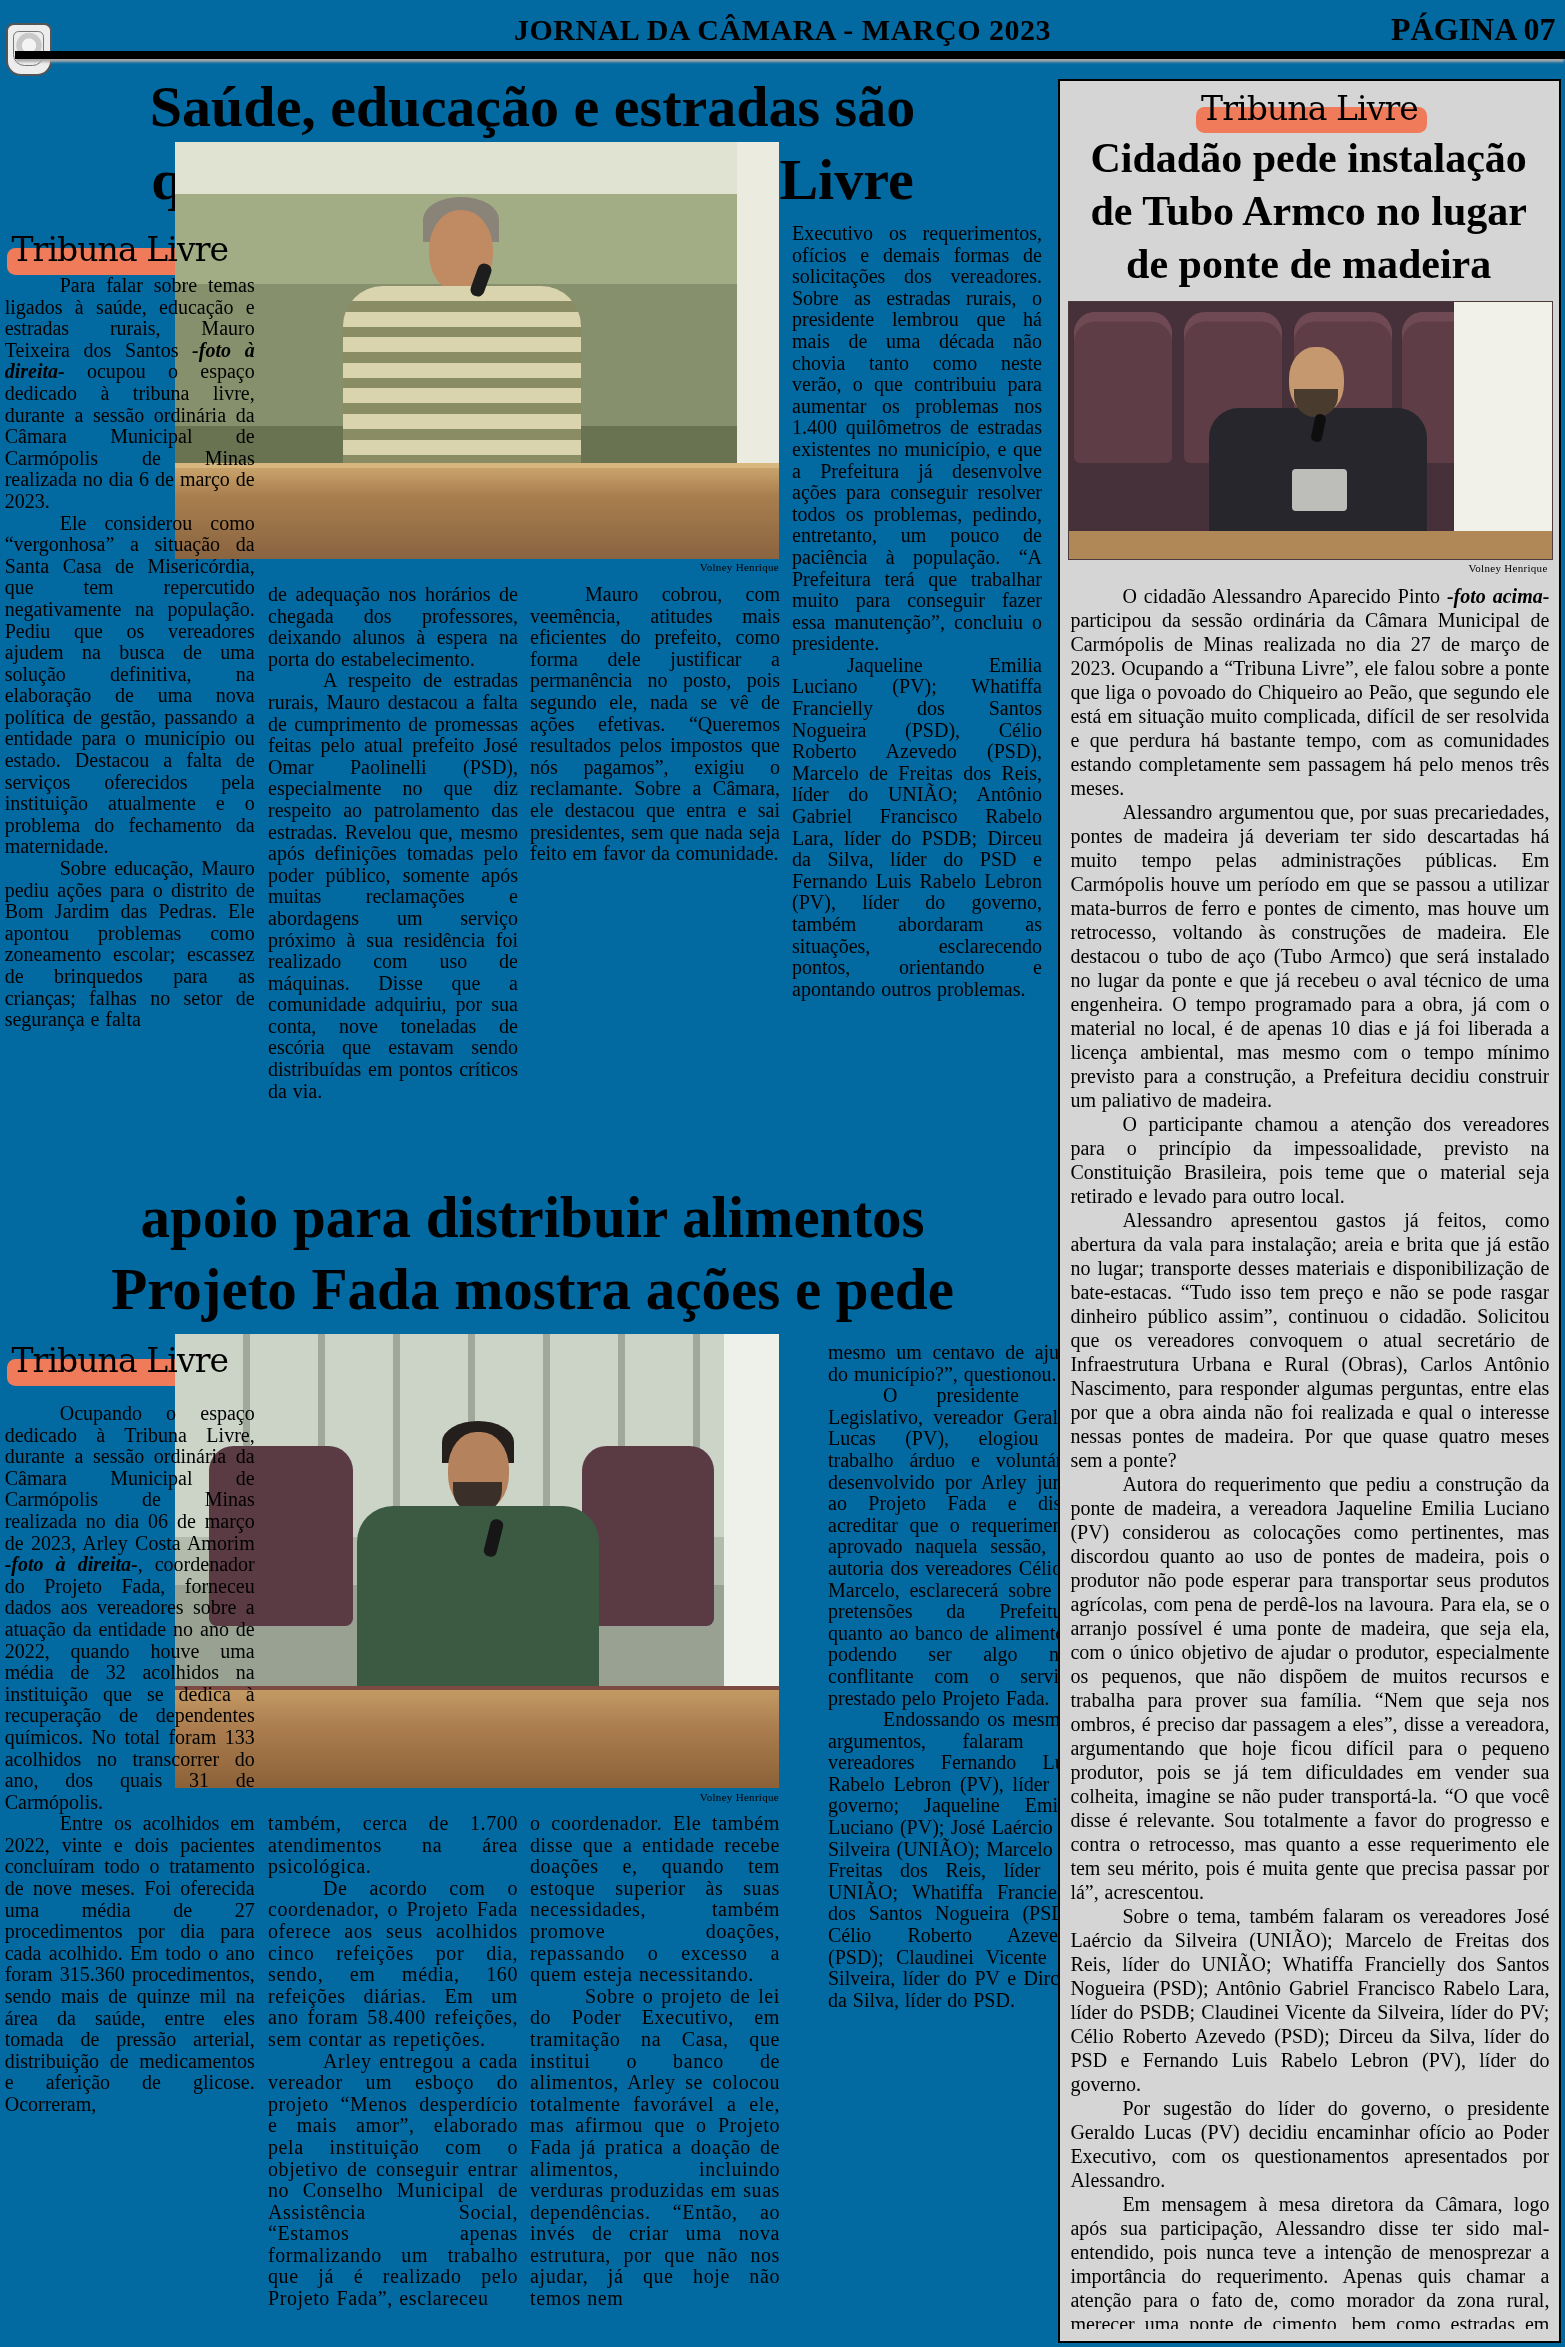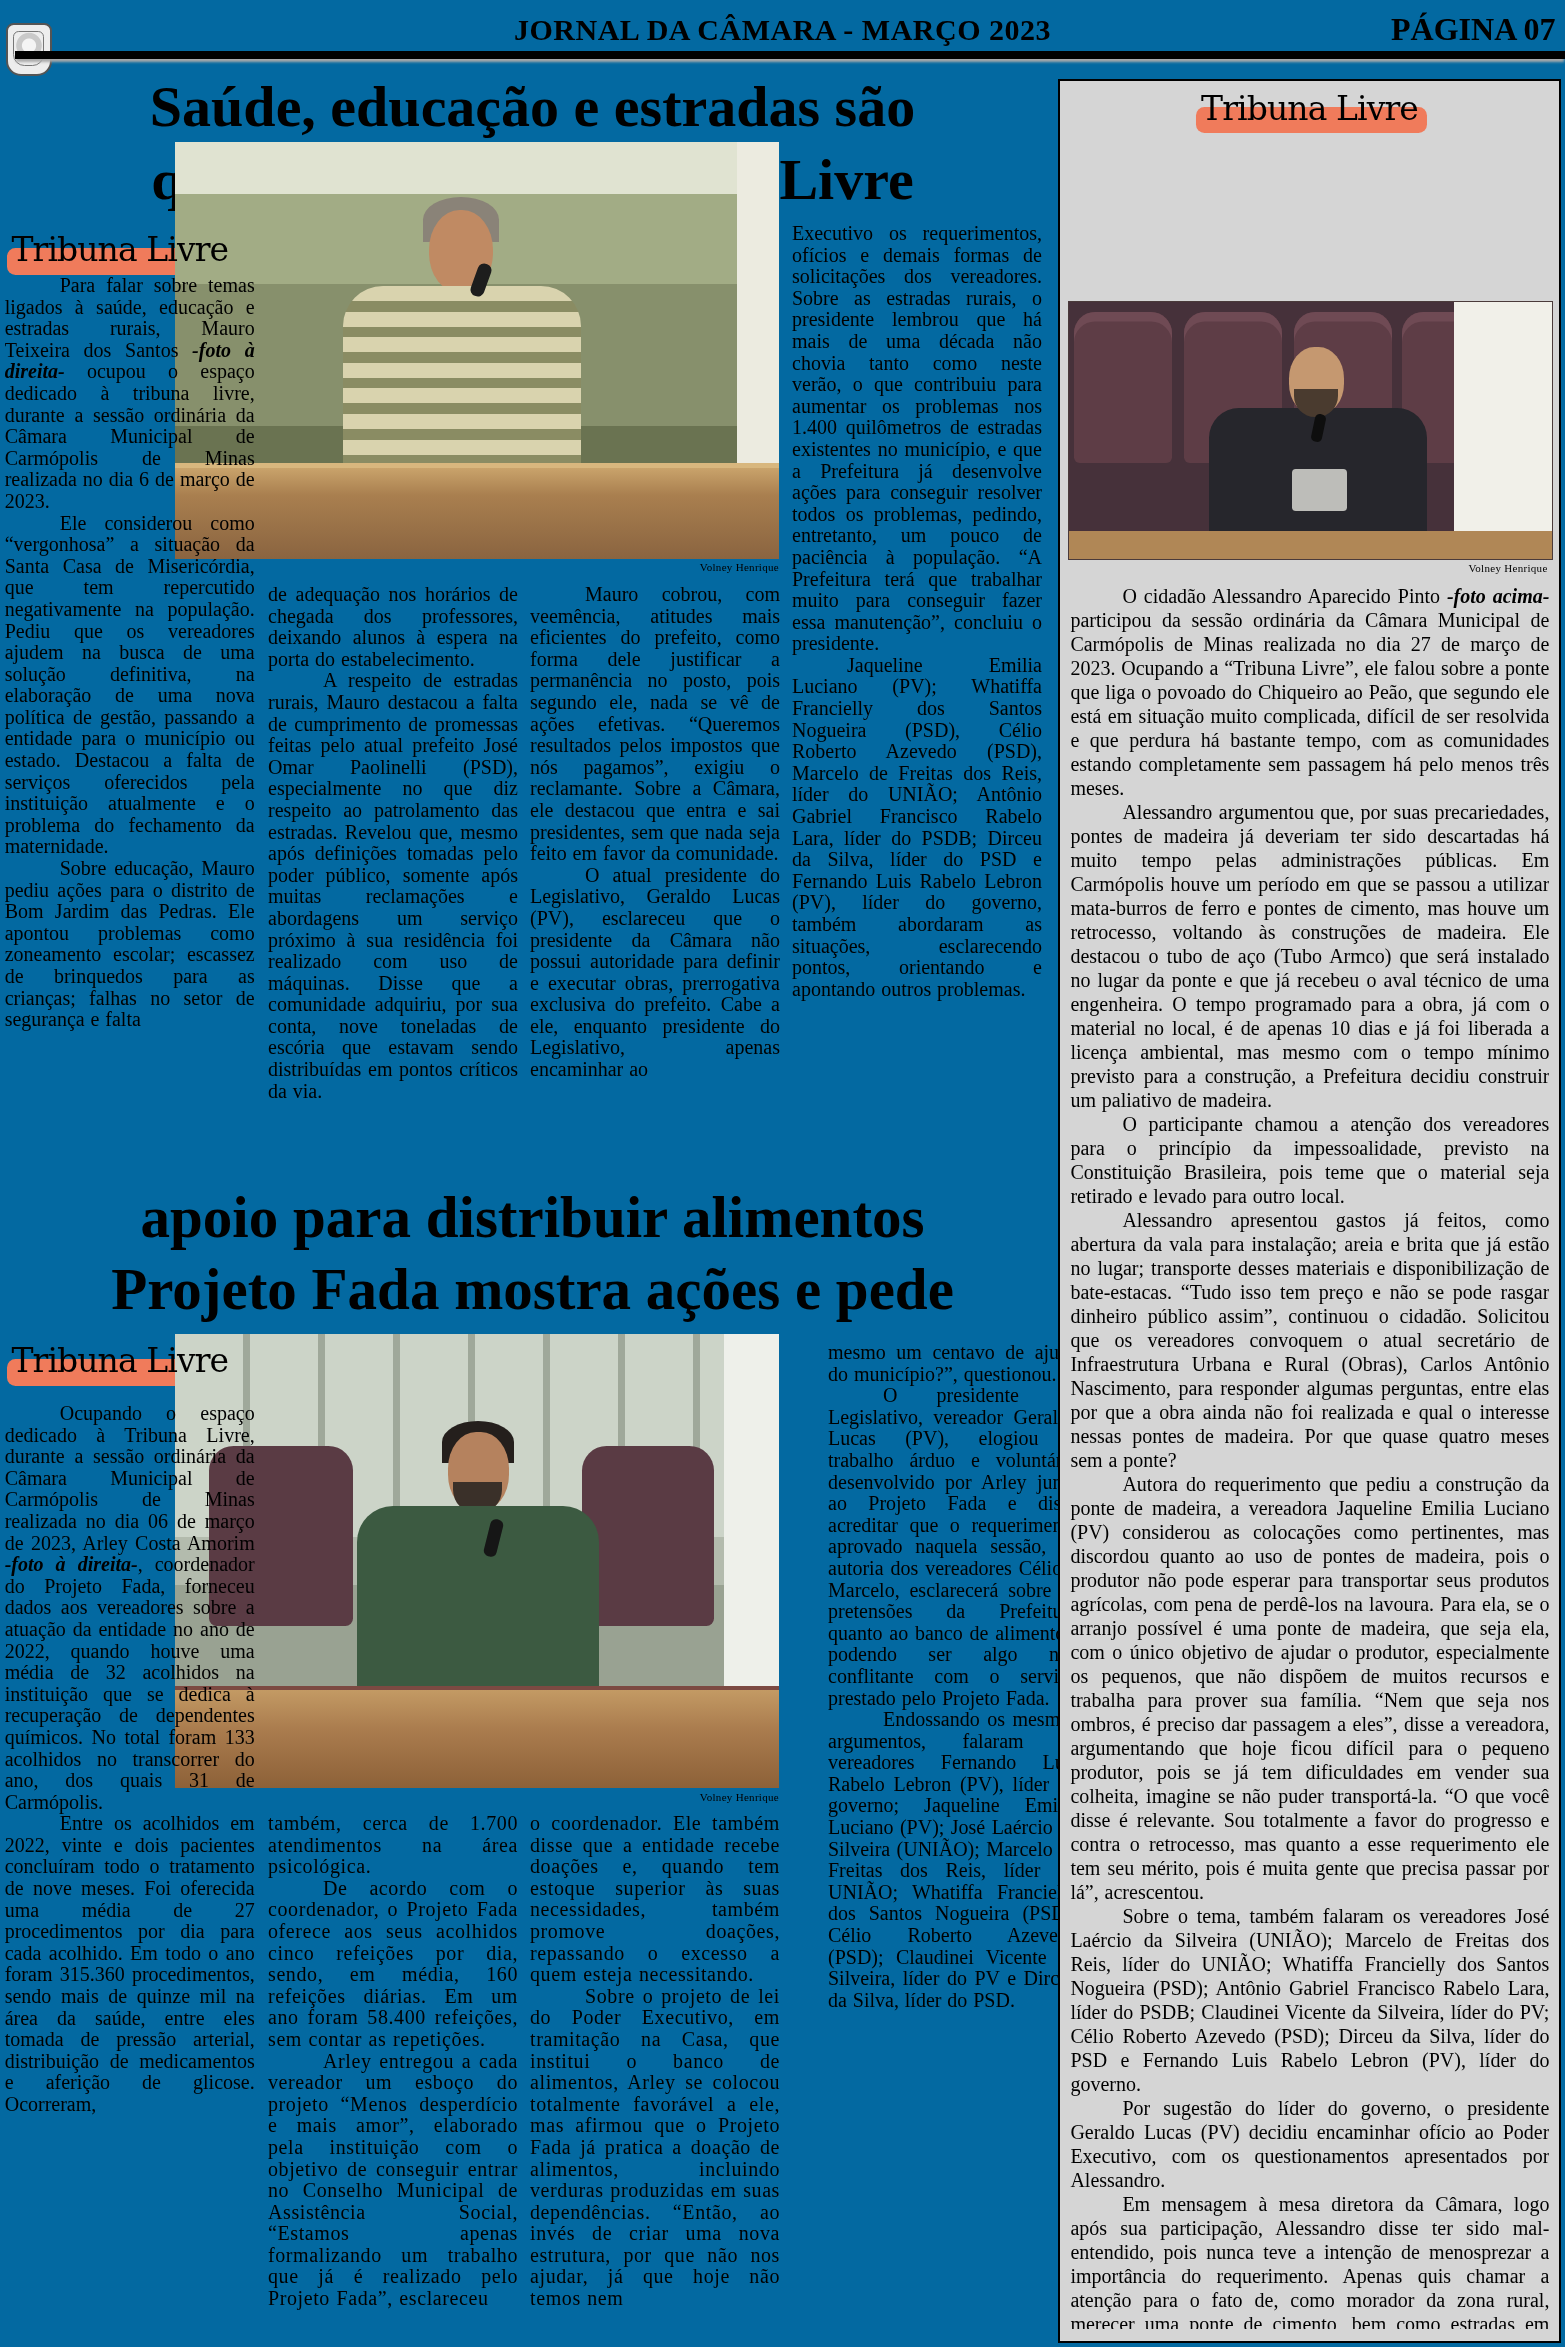--- a/index.html
+++ b/index.html
@@ -172,6 +172,11 @@
     <div class="abs tl-logo sb-logo">
       <span class="txt">Tribuna Livre</span>
     </div>
+    <h2 class="abs sb-headline">
+      <span class="hl">Cidadão pede instalação</span>
+      <span class="hl">de Tubo Armco no lugar</span>
+      <span class="hl">de ponte de madeira</span>
+    </h2>
     <figure class="abs photo p3 sb-photo" style="margin:0;">
       <div class="chair c1"></div>
       <div class="chair c2"></div>

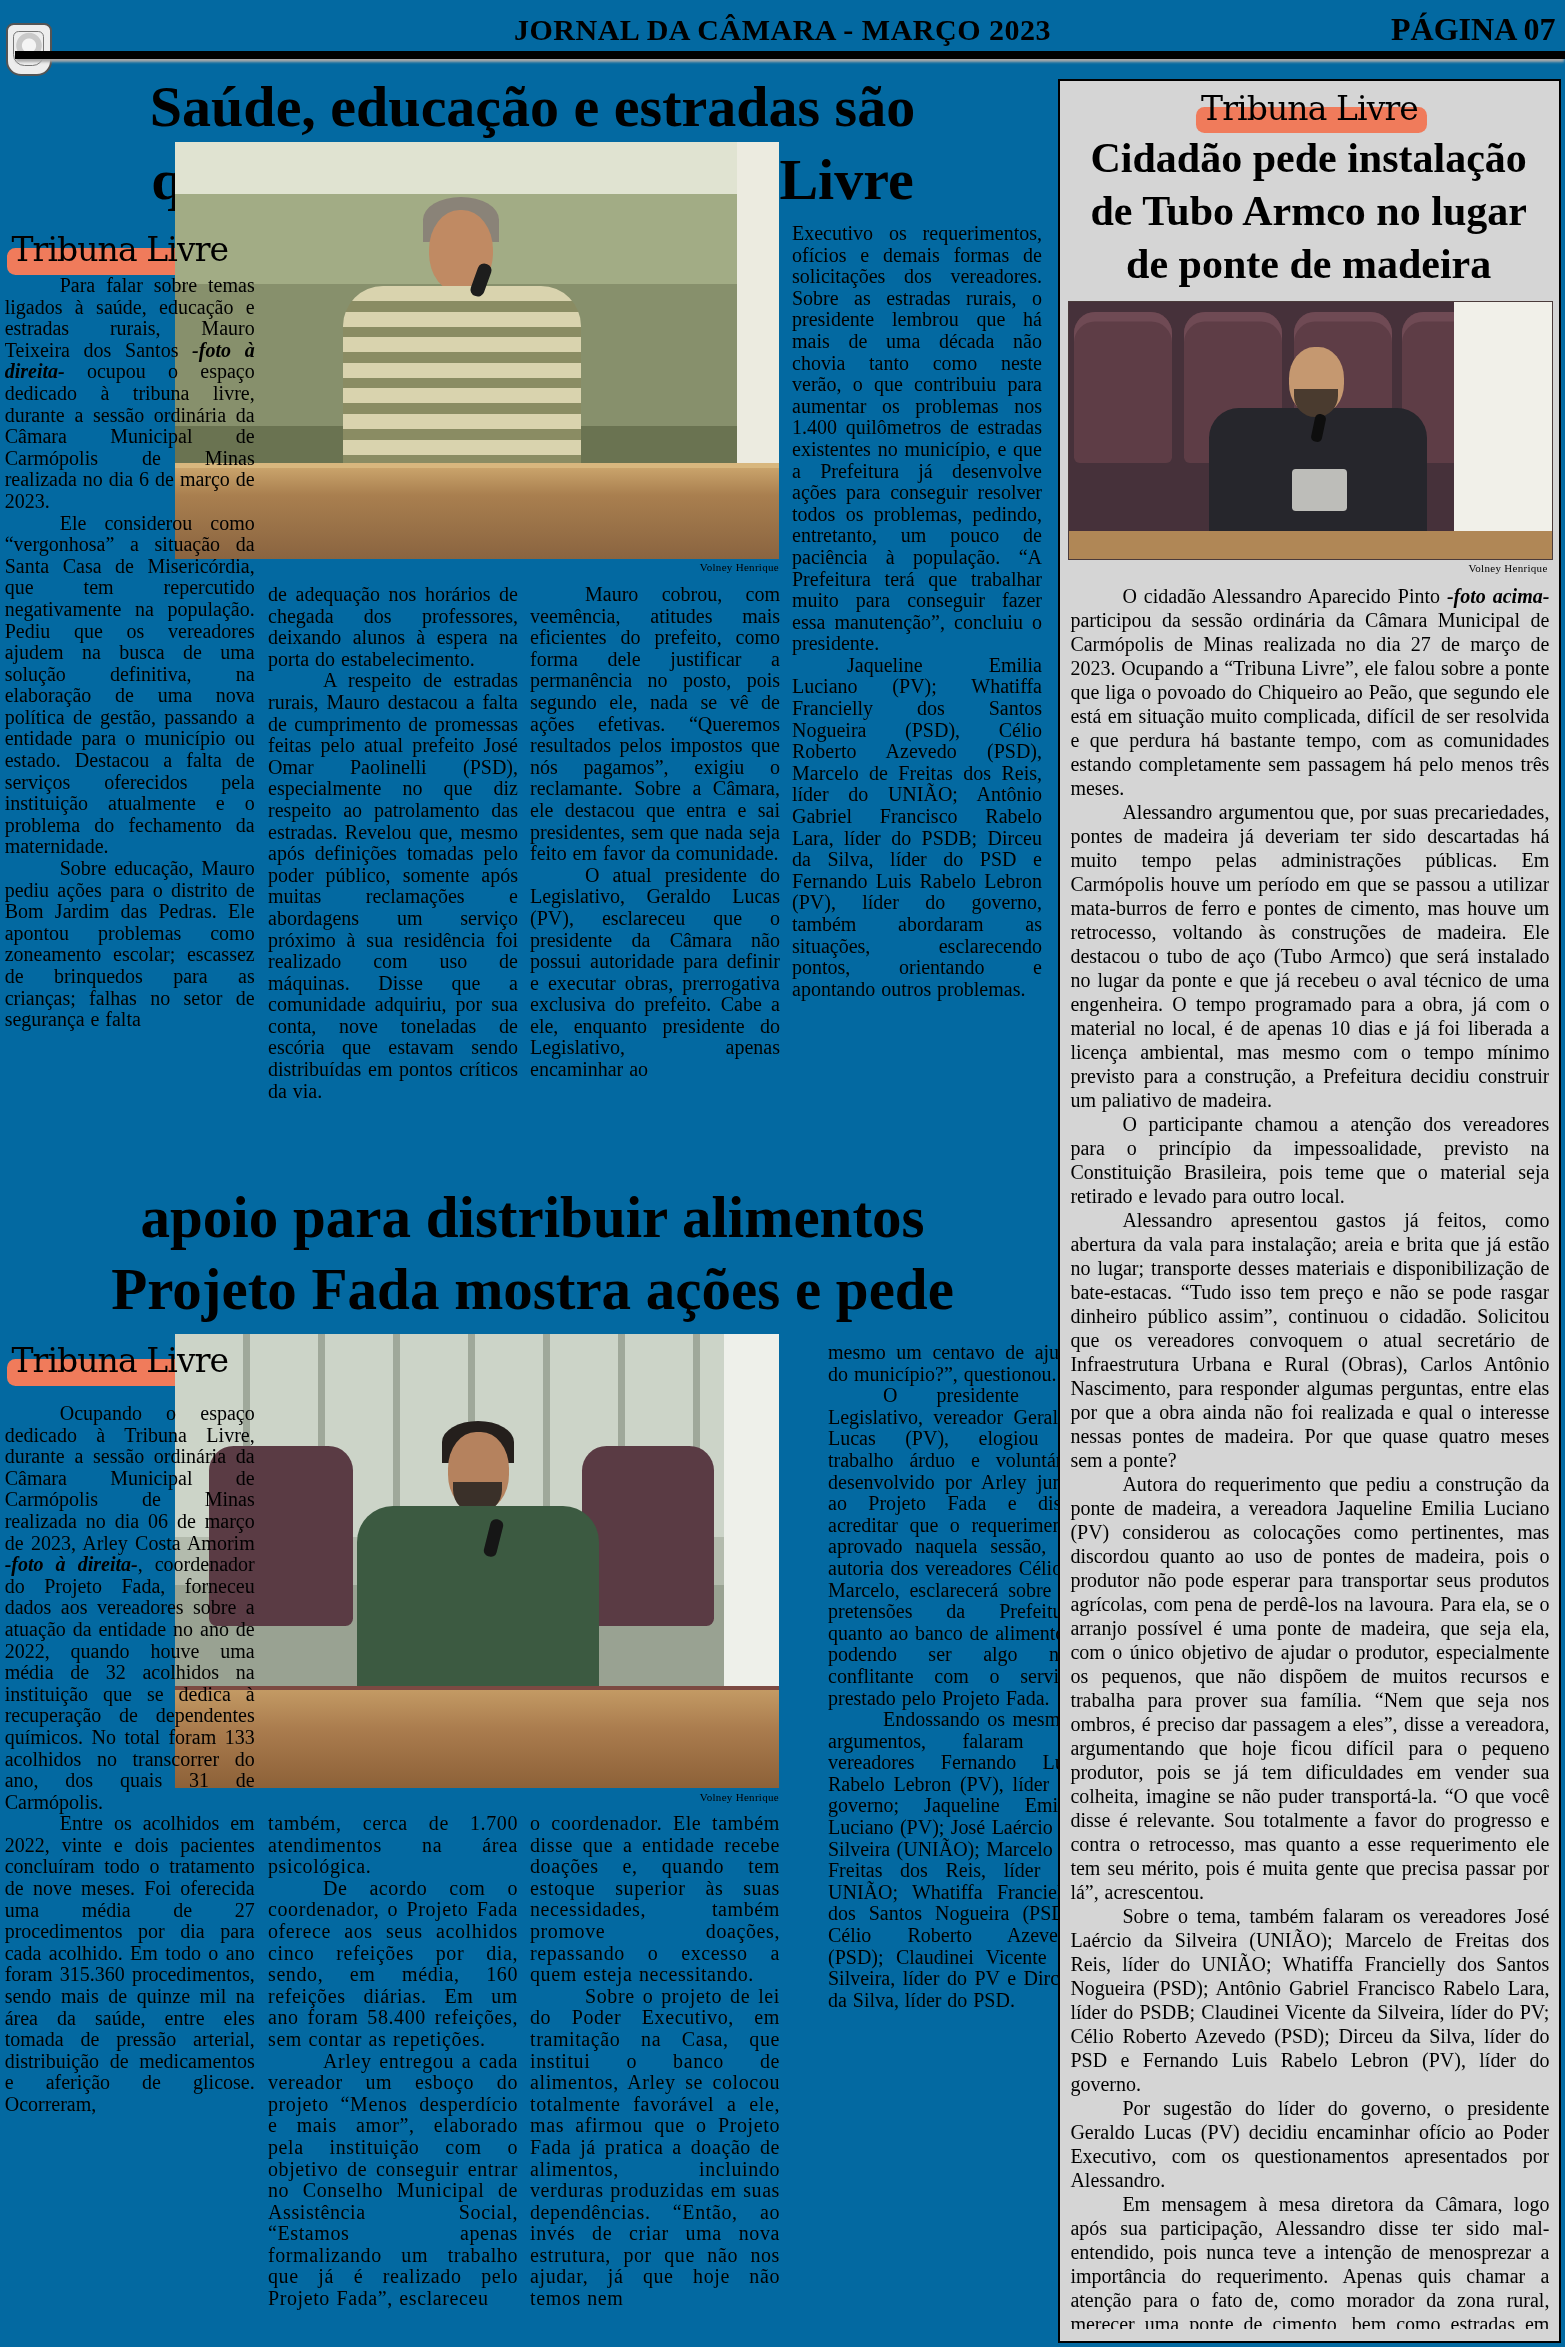--- a/index.html
+++ b/index.html
@@ -119,7 +119,6 @@
     </div>
   <div class="abs col" style="top:584px;left:530px;width:250px;height:594px;">
       <p>Mauro cobrou, com veemência, atitudes mais eficientes do prefeito, como forma dele justificar a permanência no posto, pois segundo ele, nada se vê de ações efetivas. “Queremos resultados pelos impostos que nós pagamos”, exigiu o reclamante. Sobre a Câmara, ele destacou que entra e sai presidentes, sem que nada seja feito em favor da comunidade.</p>
-      <p>O atual presidente do Legislativo, Geraldo Lucas (PV), esclareceu que o presidente da Câmara não possui autoridade para definir e executar obras, prerrogativa exclusiva do prefeito. Cabe a ele, enquanto presidente do Legislativo, apenas encaminhar ao</p>
     </div>
   <div class="abs col" style="top:223px;left:792px;width:250px;height:955px;">
       <p class="cont">Executivo os requerimentos, ofícios e demais formas de solicitações dos vereadores. Sobre as estradas rurais, o presidente lembrou que há mais de uma década não chovia tanto como neste verão, o que contribuiu para aumentar os problemas nos 1.400 quilômetros de estradas existentes no município, e que a Prefeitura já desenvolve ações para conseguir resolver todos os problemas, pedindo, entretanto, um pouco de paciência à população. “A Prefeitura terá que trabalhar muito para conseguir fazer essa manutenção”, concluiu o presidente.</p>

